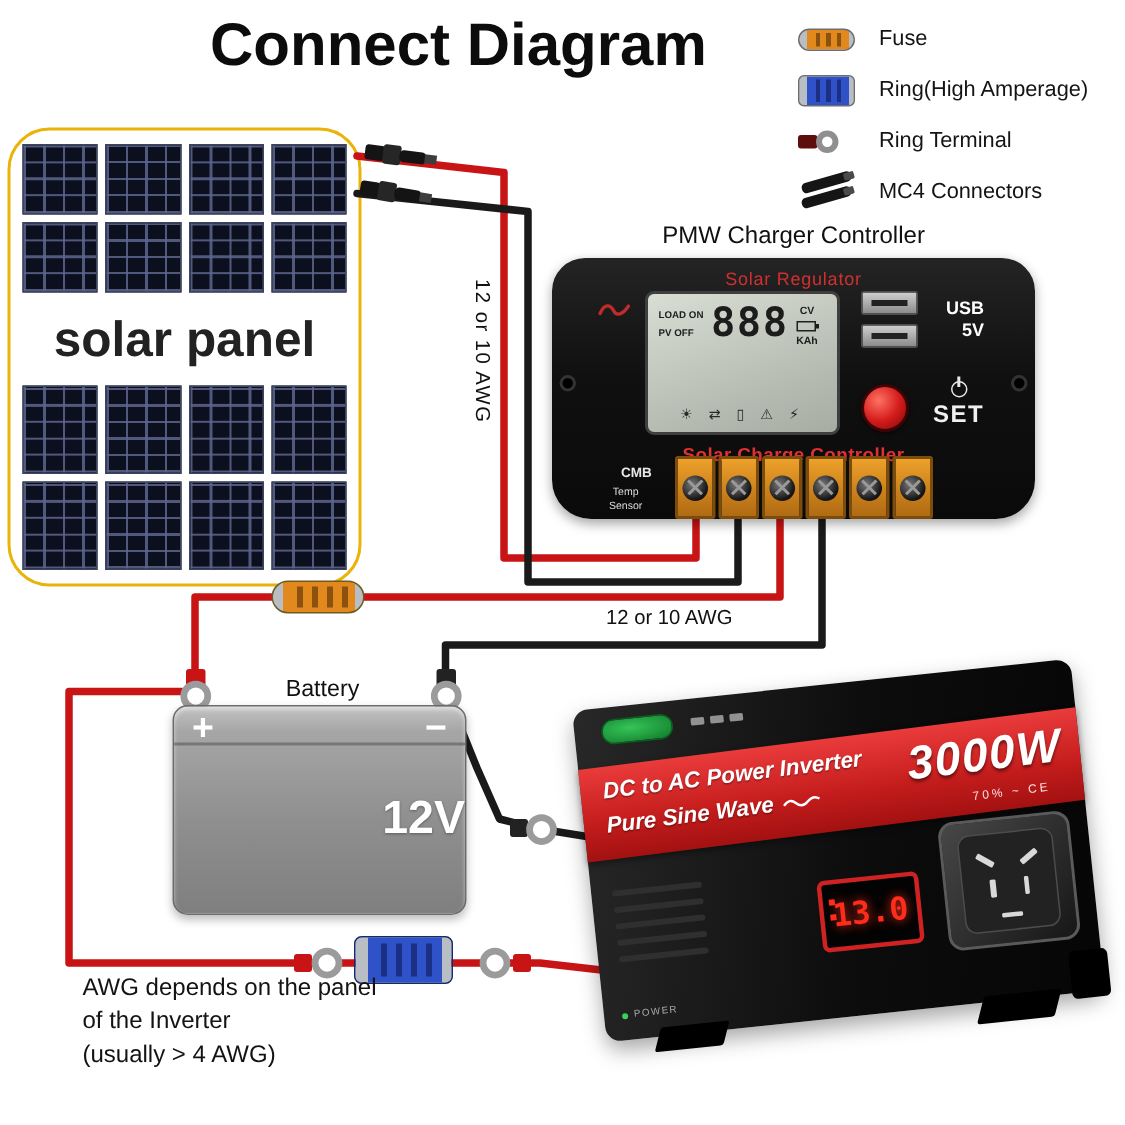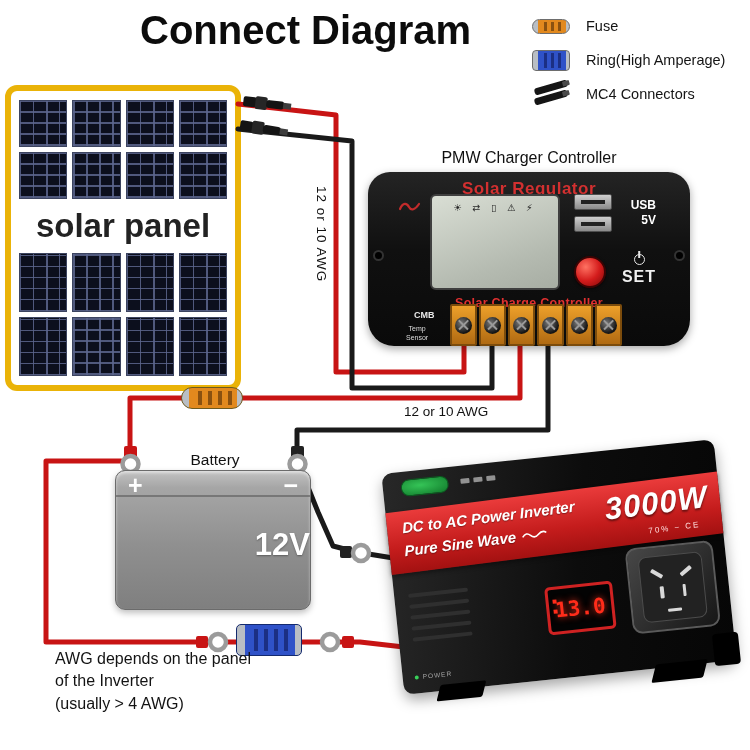--- a/index.html
+++ b/index.html
@@ -196,6 +196,15 @@
     </div>
     <div class="lrow">
       <span class="ibox">
+          <span class="ico-ring">
+            <span class="sleeve"></span>
+            <span class="ring"></span>
+          </span>
+        </span>
+      <span class="llab">Ring Terminal</span>
+    </div>
+    <div class="lrow">
+      <span class="ibox">
           <span class="ico-mc4">
             <span class="c1"></span>
             <span class="c2"></span>

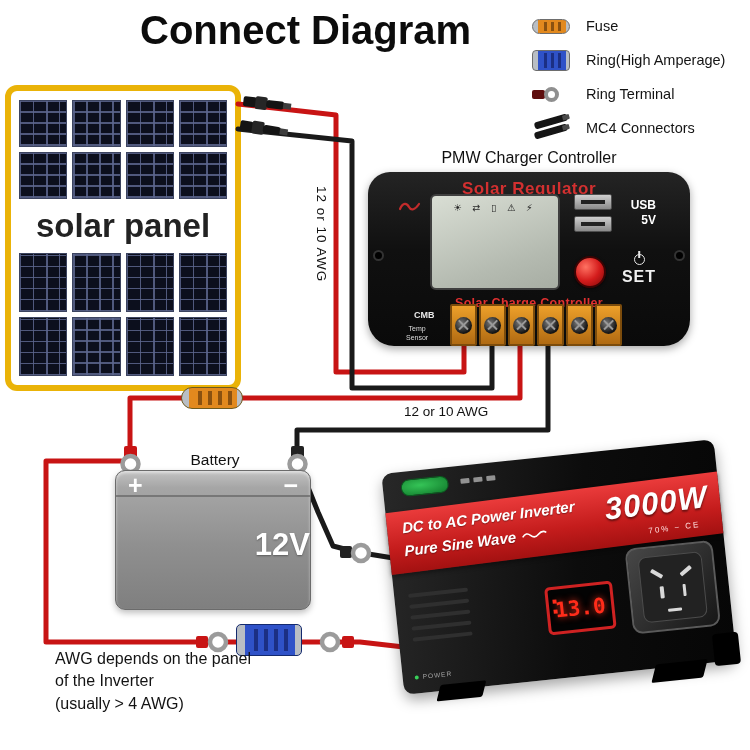--- a/index.html
+++ b/index.html
@@ -71,7 +71,7 @@
           background:linear-gradient(180deg,#242424 0%,#101010 45%,#0a0a0a);
           border-radius:22px 22px 26px 26px;box-shadow:0 3px 8px rgba(0,0,0,.35)}
   .ctl-top{position:absolute;top:7px;left:0;width:100%;text-align:center;color:#d23030;
-          font-size:17px;font-weight:700;letter-spacing:.5px}
+          font-size:12px;font-weight:400;letter-spacing:.5px}
   .squiggle{position:absolute;left:30px;top:28px}
   .lcd{position:absolute;left:62px;top:22px;width:130px;height:96px;
           background:linear-gradient(160deg,#d9ded4 0%,#b4bab0 70%,#a7ada3);

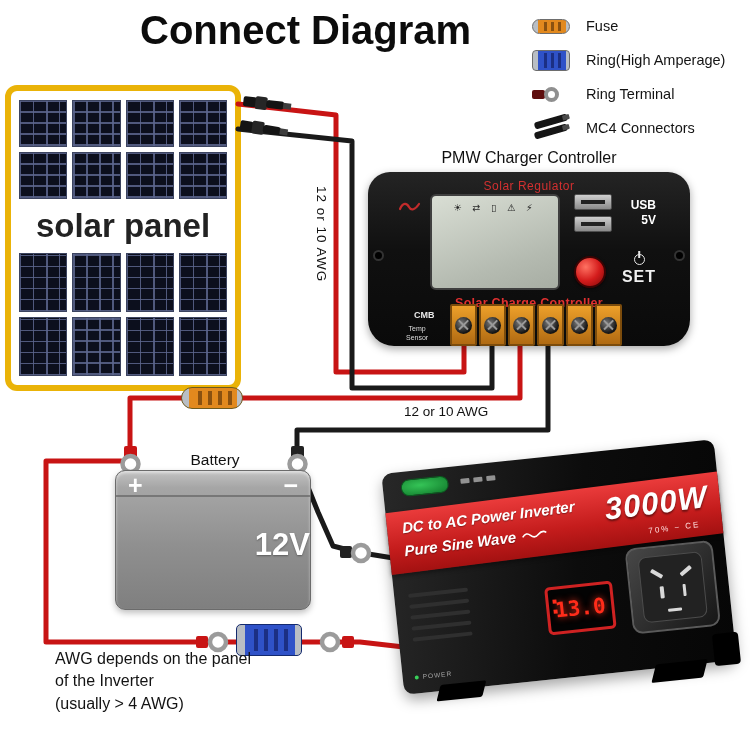--- a/index.html
+++ b/index.html
@@ -34,7 +34,7 @@
 
   
   .panelbox{position:absolute;left:5px;top:85px;width:236px;height:306px;background:#fff;
-            border:6px solid #eab308;border-radius:12px;padding:9px 8px;
+            border:2px solid #eab308;border-radius:28px;padding:9px 8px;
             display:flex;flex-direction:column;justify-content:space-between}
   .pgrid{display:grid;grid-template-columns:repeat(4,1fr);gap:5px}
   .pg-top{grid-auto-rows:47px}

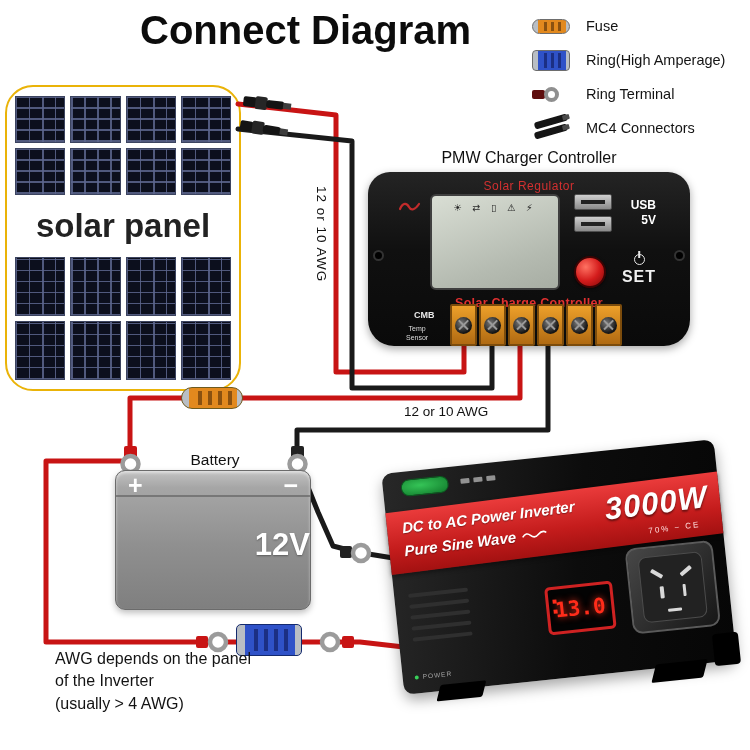--- a/index.html
+++ b/index.html
@@ -294,6 +294,18 @@
       <path d="M2 9 C5 2, 9 3, 11 7 C13 11, 17 10, 21 4" stroke="#c22b2b" stroke-width="2.2" fill="none" stroke-linecap="round"></path>
     </svg>
     <div class="lcd">
+      <div class="lcd-r1">
+        <div class="lcd-modes">
+          <span>LOAD ON</span>
+          <span>PV OFF</span>
+        </div>
+        <div class="lcd-digits">888</div>
+        <div class="lcd-units">
+          <span>CV</span>
+          <span class="lcd-batt"></span>
+          <span>KAh</span>
+        </div>
+      </div>
       <div class="lcd-icons">☀ ⇄ ▯ ⚠ ⚡</div>
     </div>
     <div class="usb usb1"></div>

